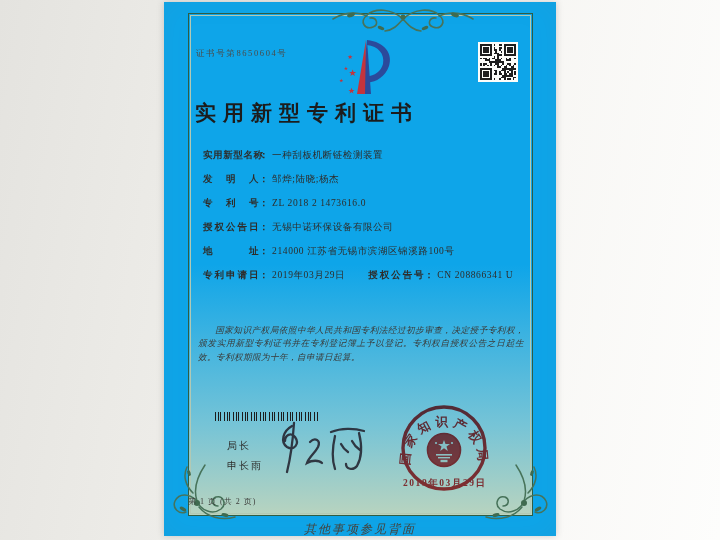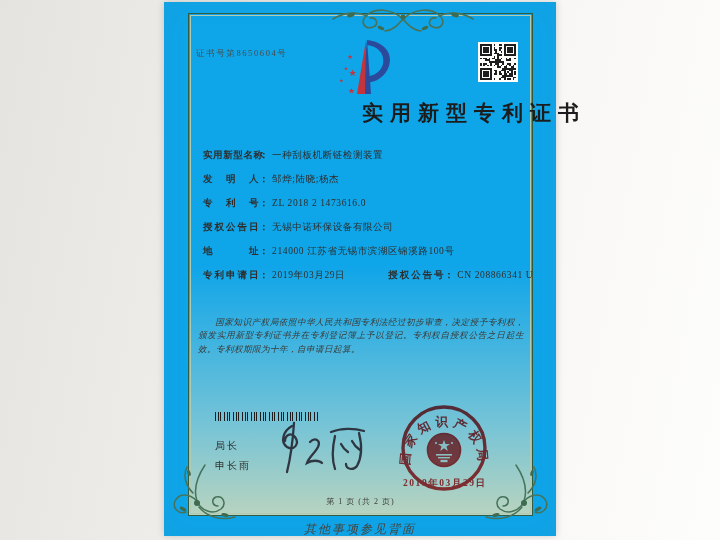--- a/index.html
+++ b/index.html
@@ -36,7 +36,7 @@
   .qr svg { width:100%; height:100%; display:block; }
 
   .title {
-    position:absolute; left:24px; top:97px; width:398px; text-align:right;
+    position:absolute; left:24px; top:97px; width:398px; text-align:left;
     font-size:21px; font-weight:bold; color:#1c1c1c; letter-spacing:7px; padding-left:7px;
   }
 

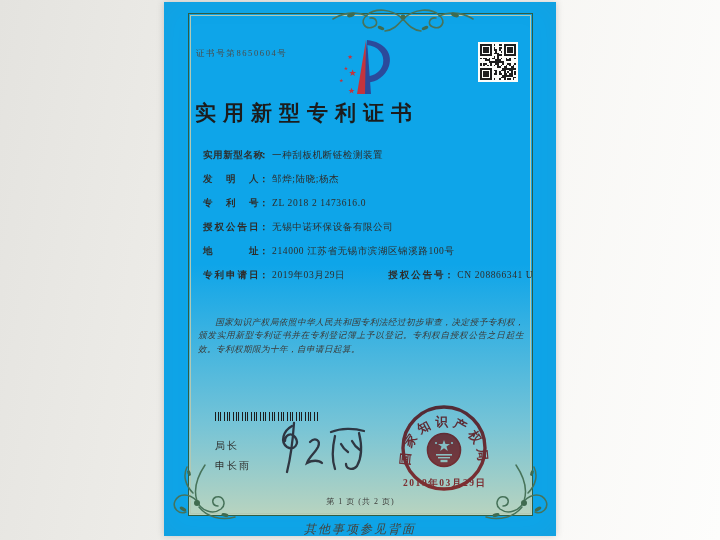--- a/index.html
+++ b/index.html
@@ -46,7 +46,7 @@
   .colon { font-weight:600; }
   .val { margin-left:3px; }
   .grant-pair { display:inline-block; }
-  .grant-pair.second { margin-left:40px; }
+  .grant-pair.second { margin-left:20px; }
 
   .paras {
     position:absolute; left:34px; top:314px; width:326px;

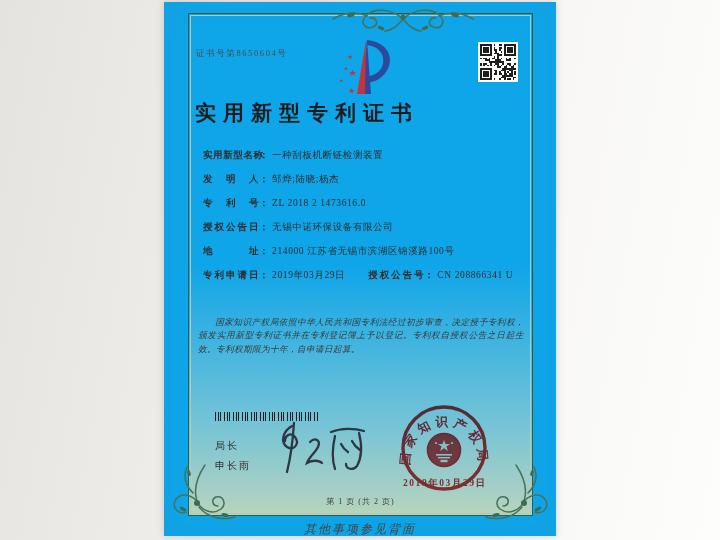--- a/index.html
+++ b/index.html
@@ -49,7 +49,7 @@
   .grant-pair.second { margin-left:20px; }
 
   .paras {
-    position:absolute; left:34px; top:314px; width:326px;
+    position:absolute; left:34px; top:322px; width:326px;
     font-size:8.6px; line-height:13.4px; color:#3a3a38; font-style:italic;
     letter-spacing:.4px; text-align:justify;
   }

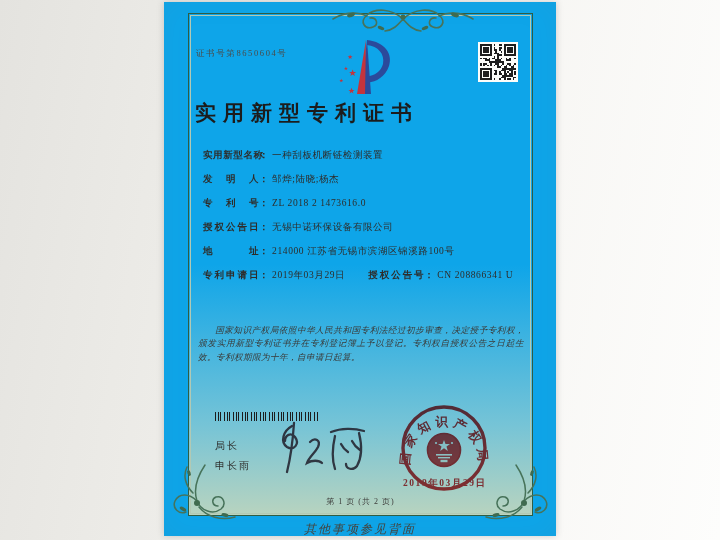--- a/index.html
+++ b/index.html
@@ -63,7 +63,7 @@
       #1c1c1c 5.4px 6.2px, transparent 6.2px 9px);
   }
   .director { position:absolute; left:51px; top:434px; font-size:10px; color:#2c2c2a; letter-spacing:2px; }
-  .director div { line-height:20px; }
+  .director div { line-height:20px;margin-left:12px; }
   .signature { position:absolute; left:110px; top:416px; width:100px; height:62px; }
 
   .seal-group { position:absolute; left:232px; top:400px; width:96px; height:96px; mix-blend-mode:multiply; }

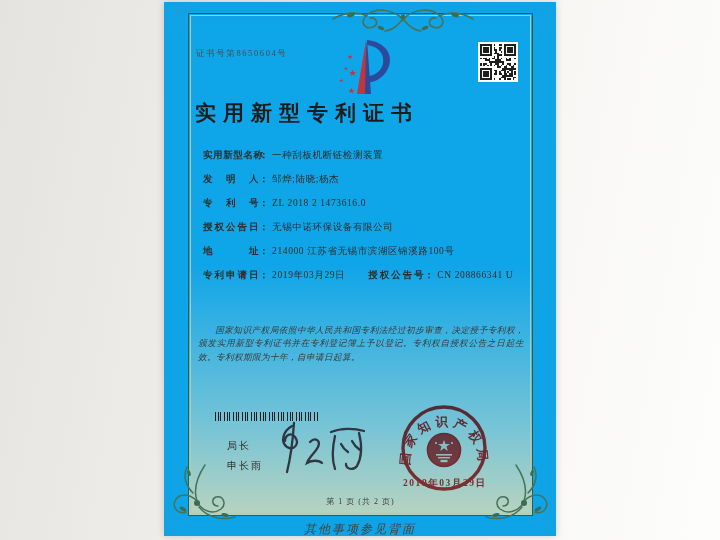--- a/index.html
+++ b/index.html
@@ -70,7 +70,7 @@
   .seal-group svg { width:100%; height:100%; }
 
   .page-info {
-    position:absolute; left:24px; top:494px; width:345px; text-align:center;
+    position:absolute; left:24px; top:494px; width:345px; 
     font-size:8px; color:#3c3c3a; letter-spacing:1px;
   }
   .back-note {

